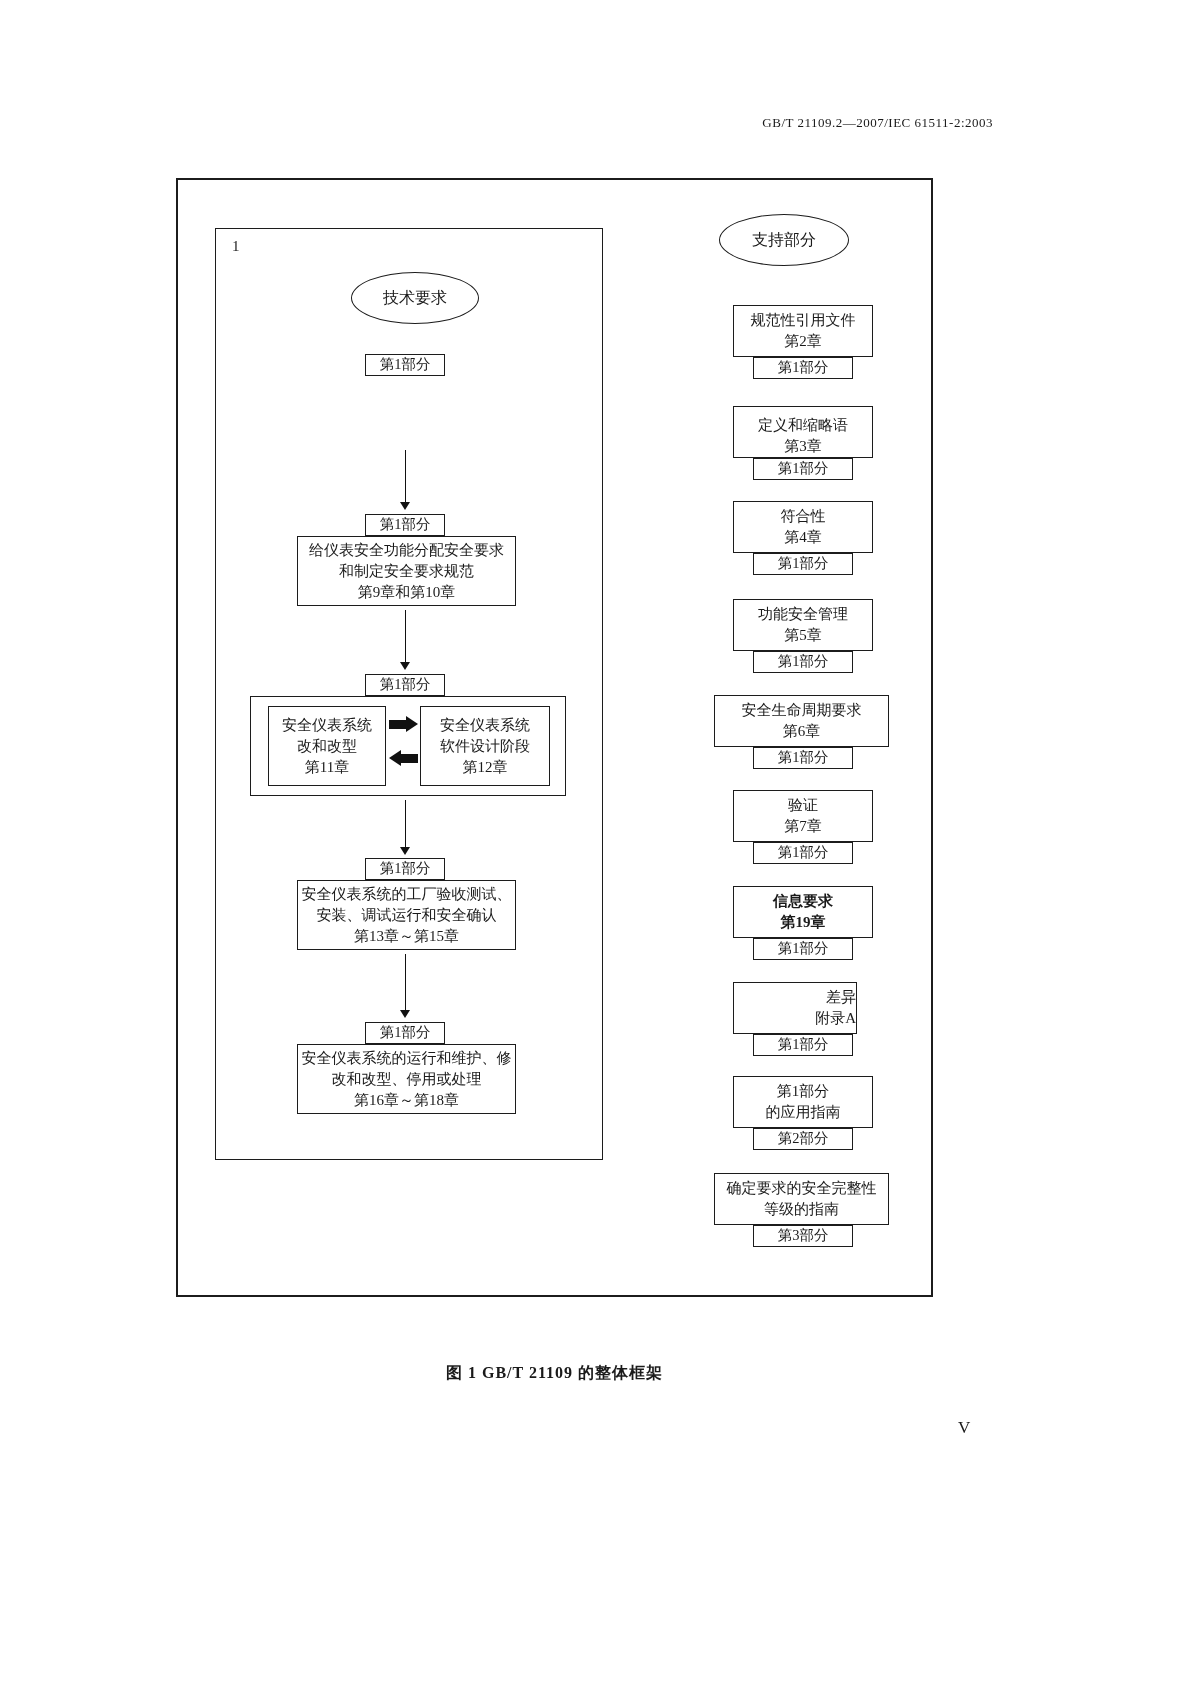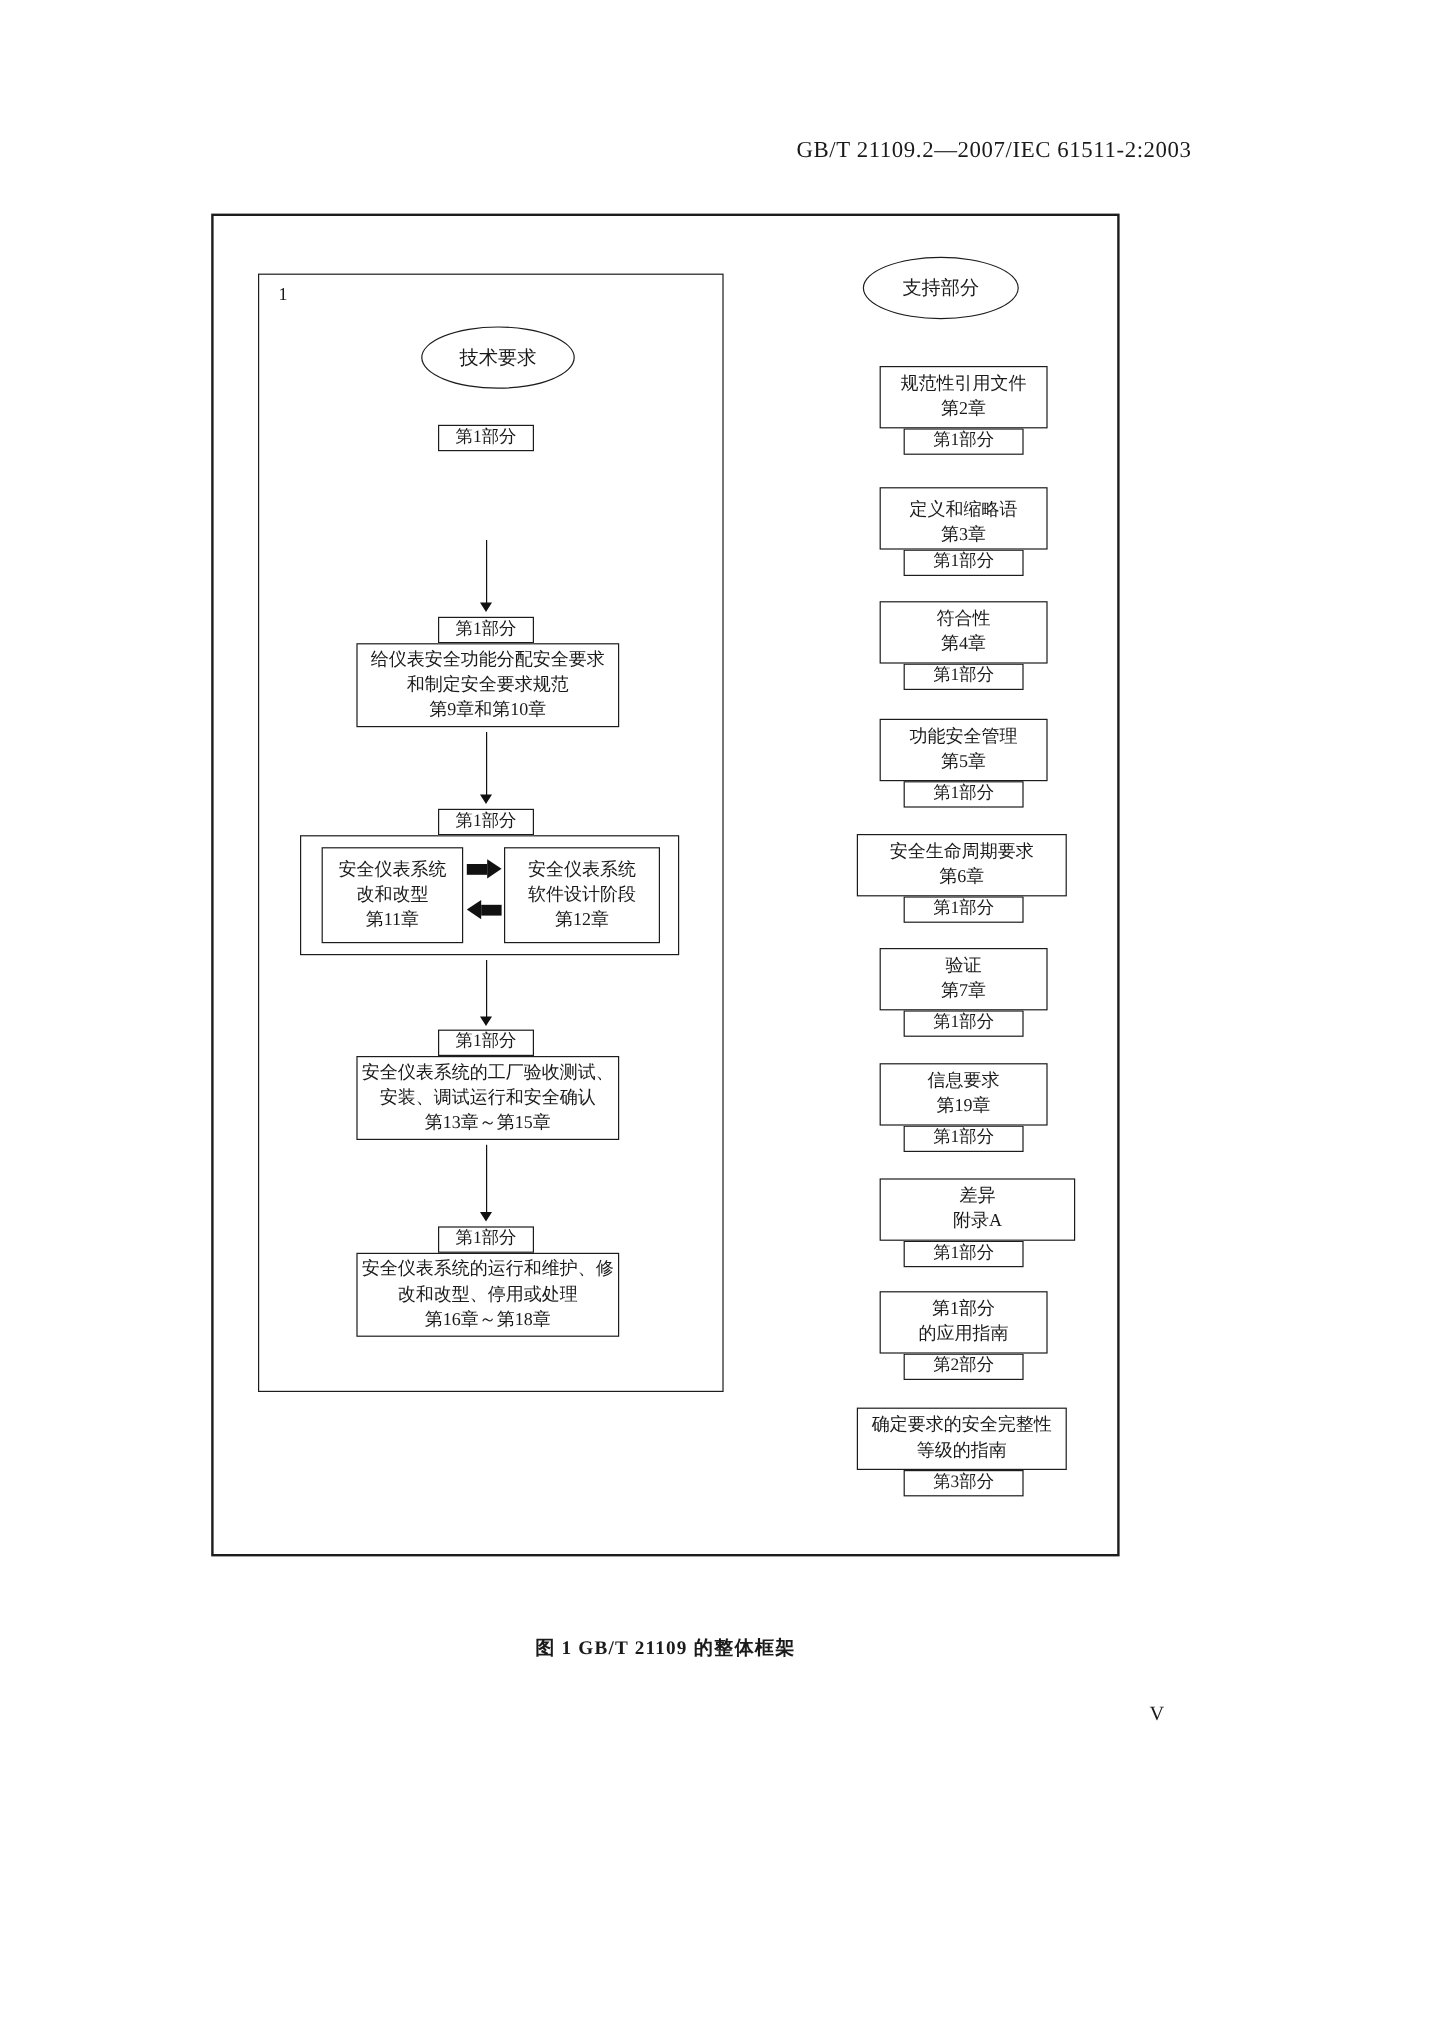--- a/index.html
+++ b/index.html
@@ -17,7 +17,7 @@
   }
   .abs{position:absolute;}
   .header-text{
-    font-size:19px;
+    font-size:13px;
     letter-spacing:.5px;
     white-space:nowrap;
   }

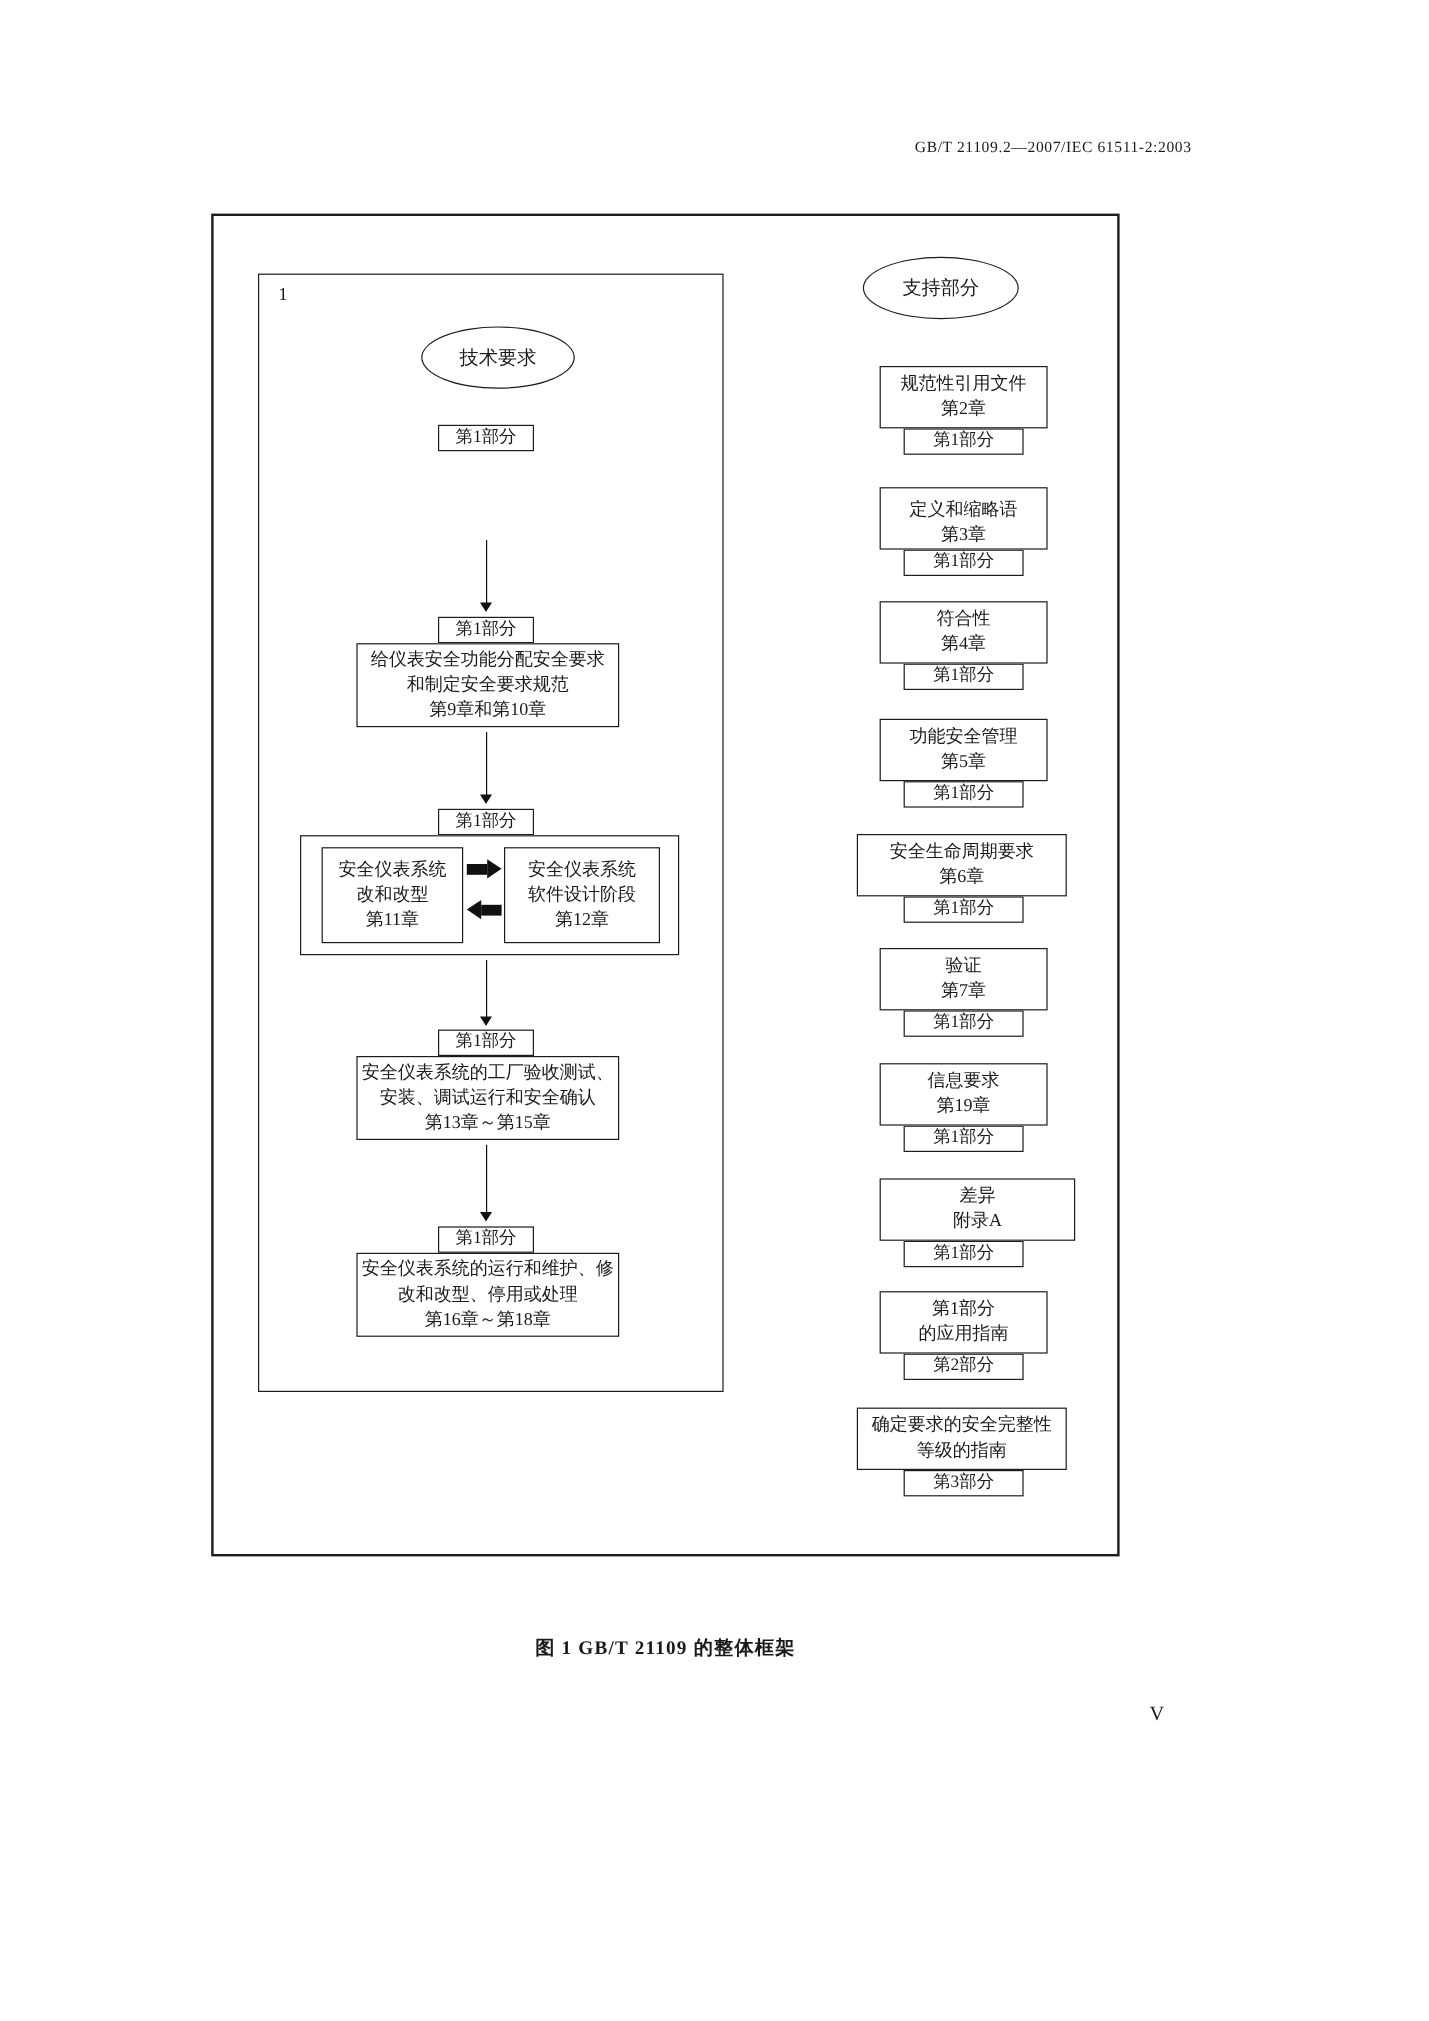--- a/index.html
+++ b/index.html
@@ -224,7 +224,7 @@
   </div>
   <div class="abs tab" style="left:753px;top:842px;width:100px;height:22px;">第1部分</div>
 
-  <div class="abs box" style="left:733px;top:886px;width:140px;height:52px;">
+  <div class="abs box" style="left:733px;top:886px;width:140px;height:52px;font-weight:bold;">
     <div>信息要求</div>
     <div>第19章</div>
   </div>

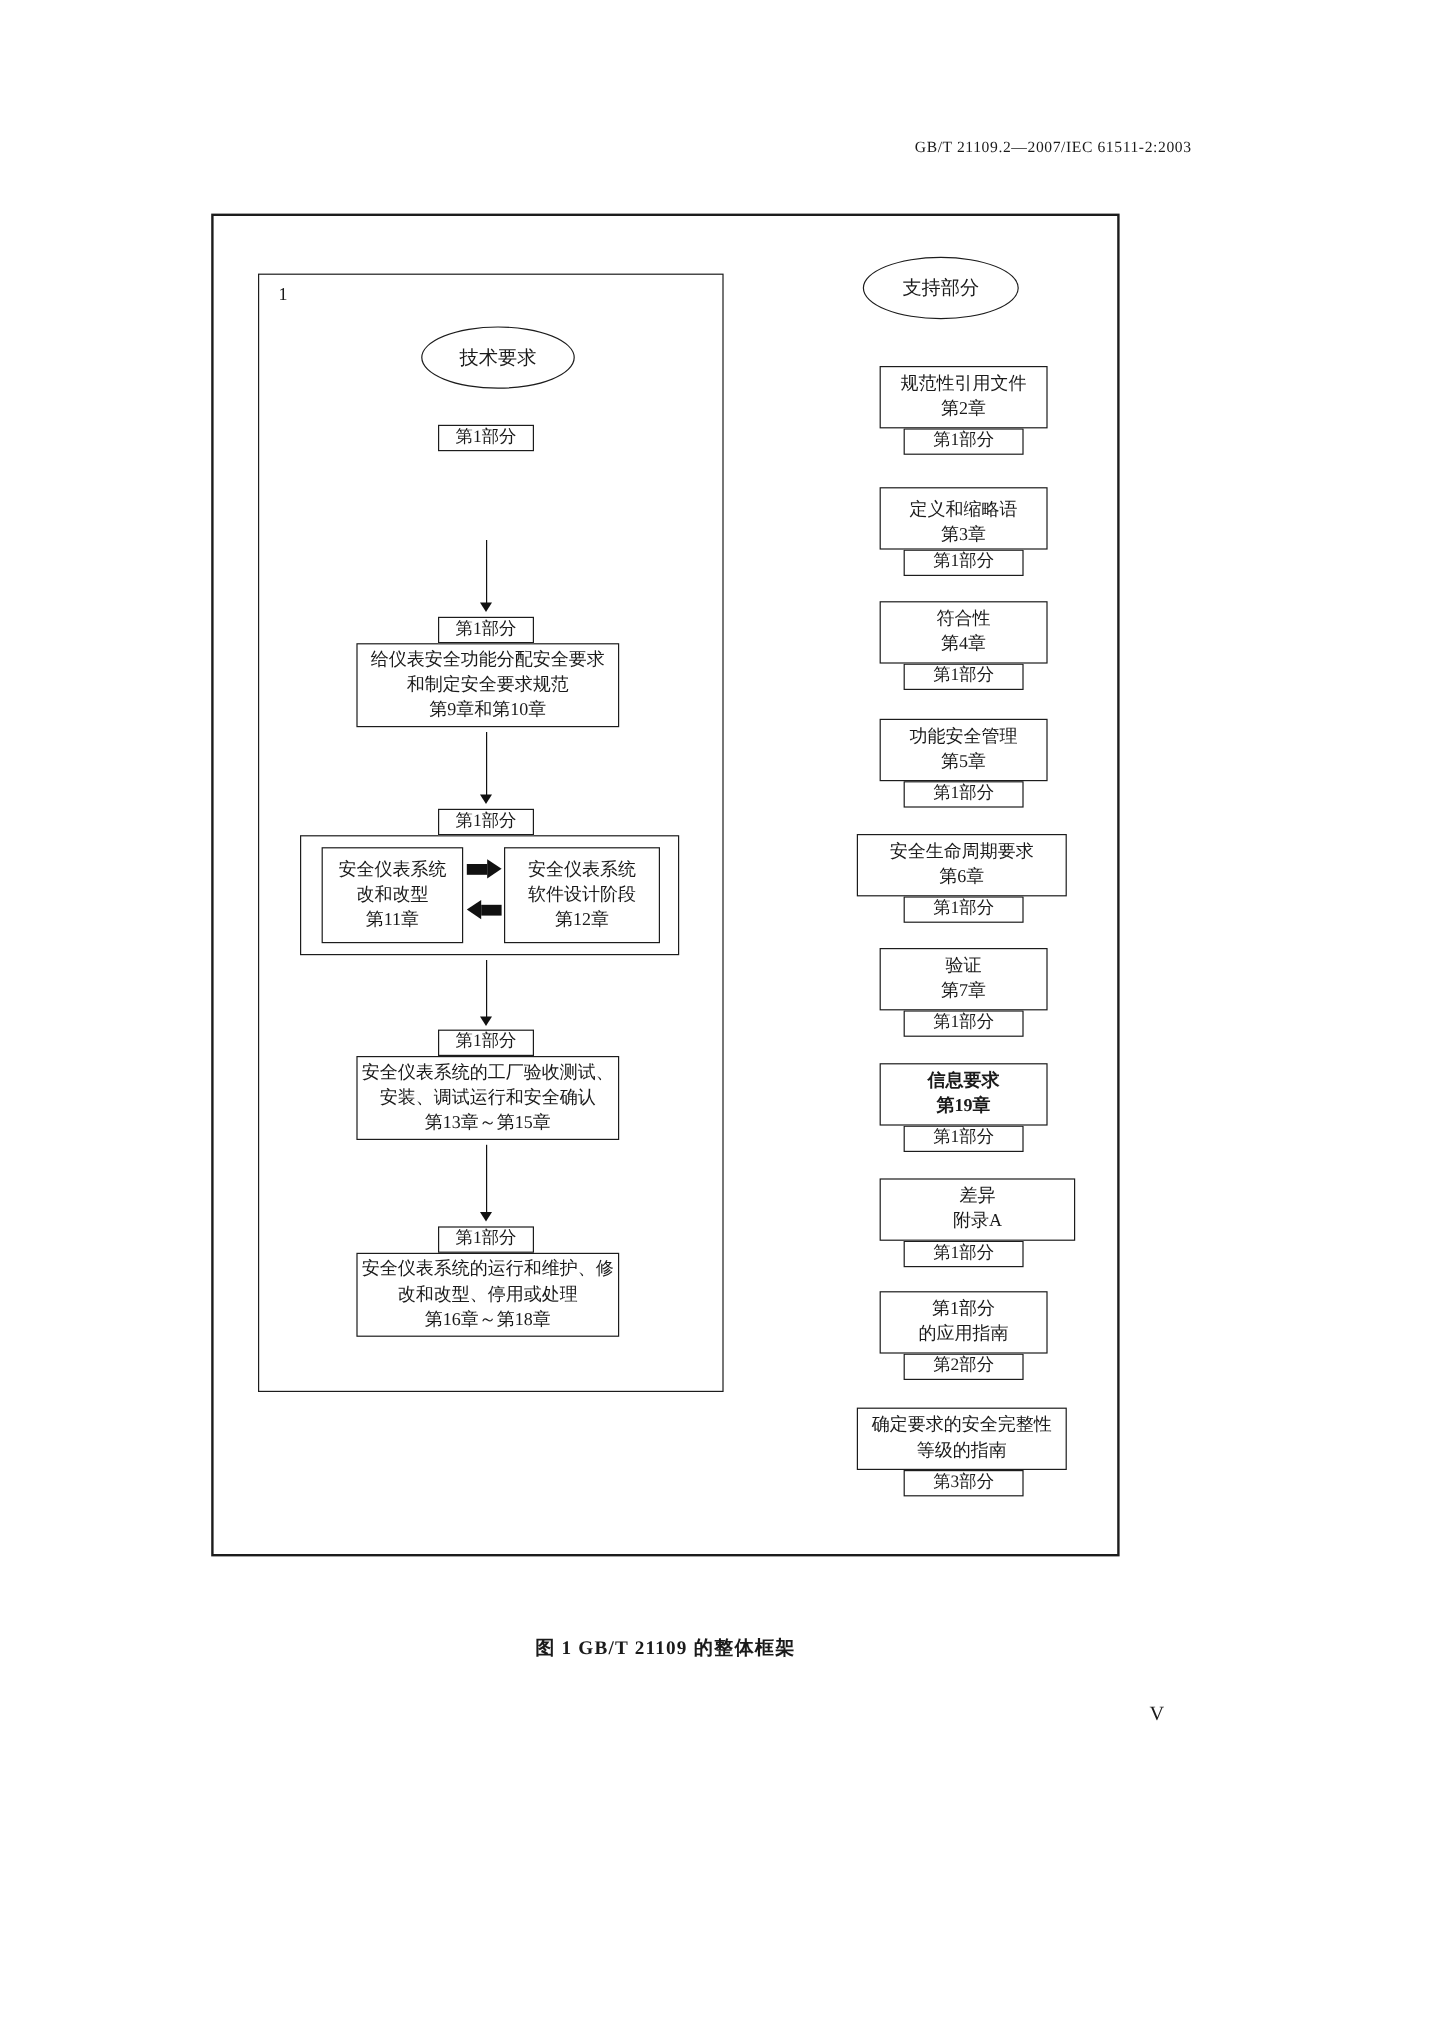--- a/index.html
+++ b/index.html
@@ -230,7 +230,7 @@
   </div>
   <div class="abs tab" style="left:753px;top:938px;width:100px;height:22px;">第1部分</div>
 
-  <div class="abs box" style="left:733px;top:982px;width:163px;height:52px;">
+  <div class="abs box" style="left:733px;top:982px;width:124px;height:52px;align-items:flex-end;">
     <div>差异</div>
     <div>附录A</div>
   </div>

